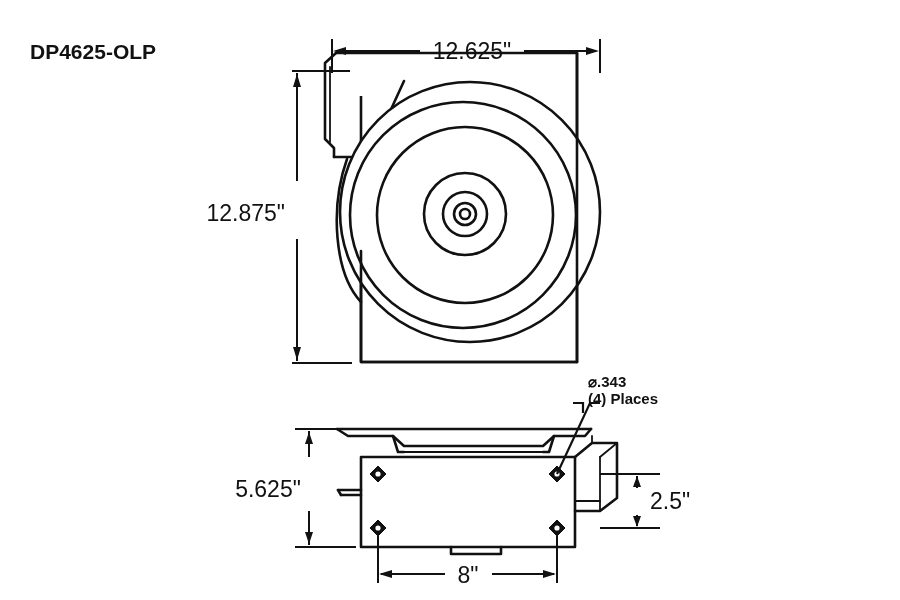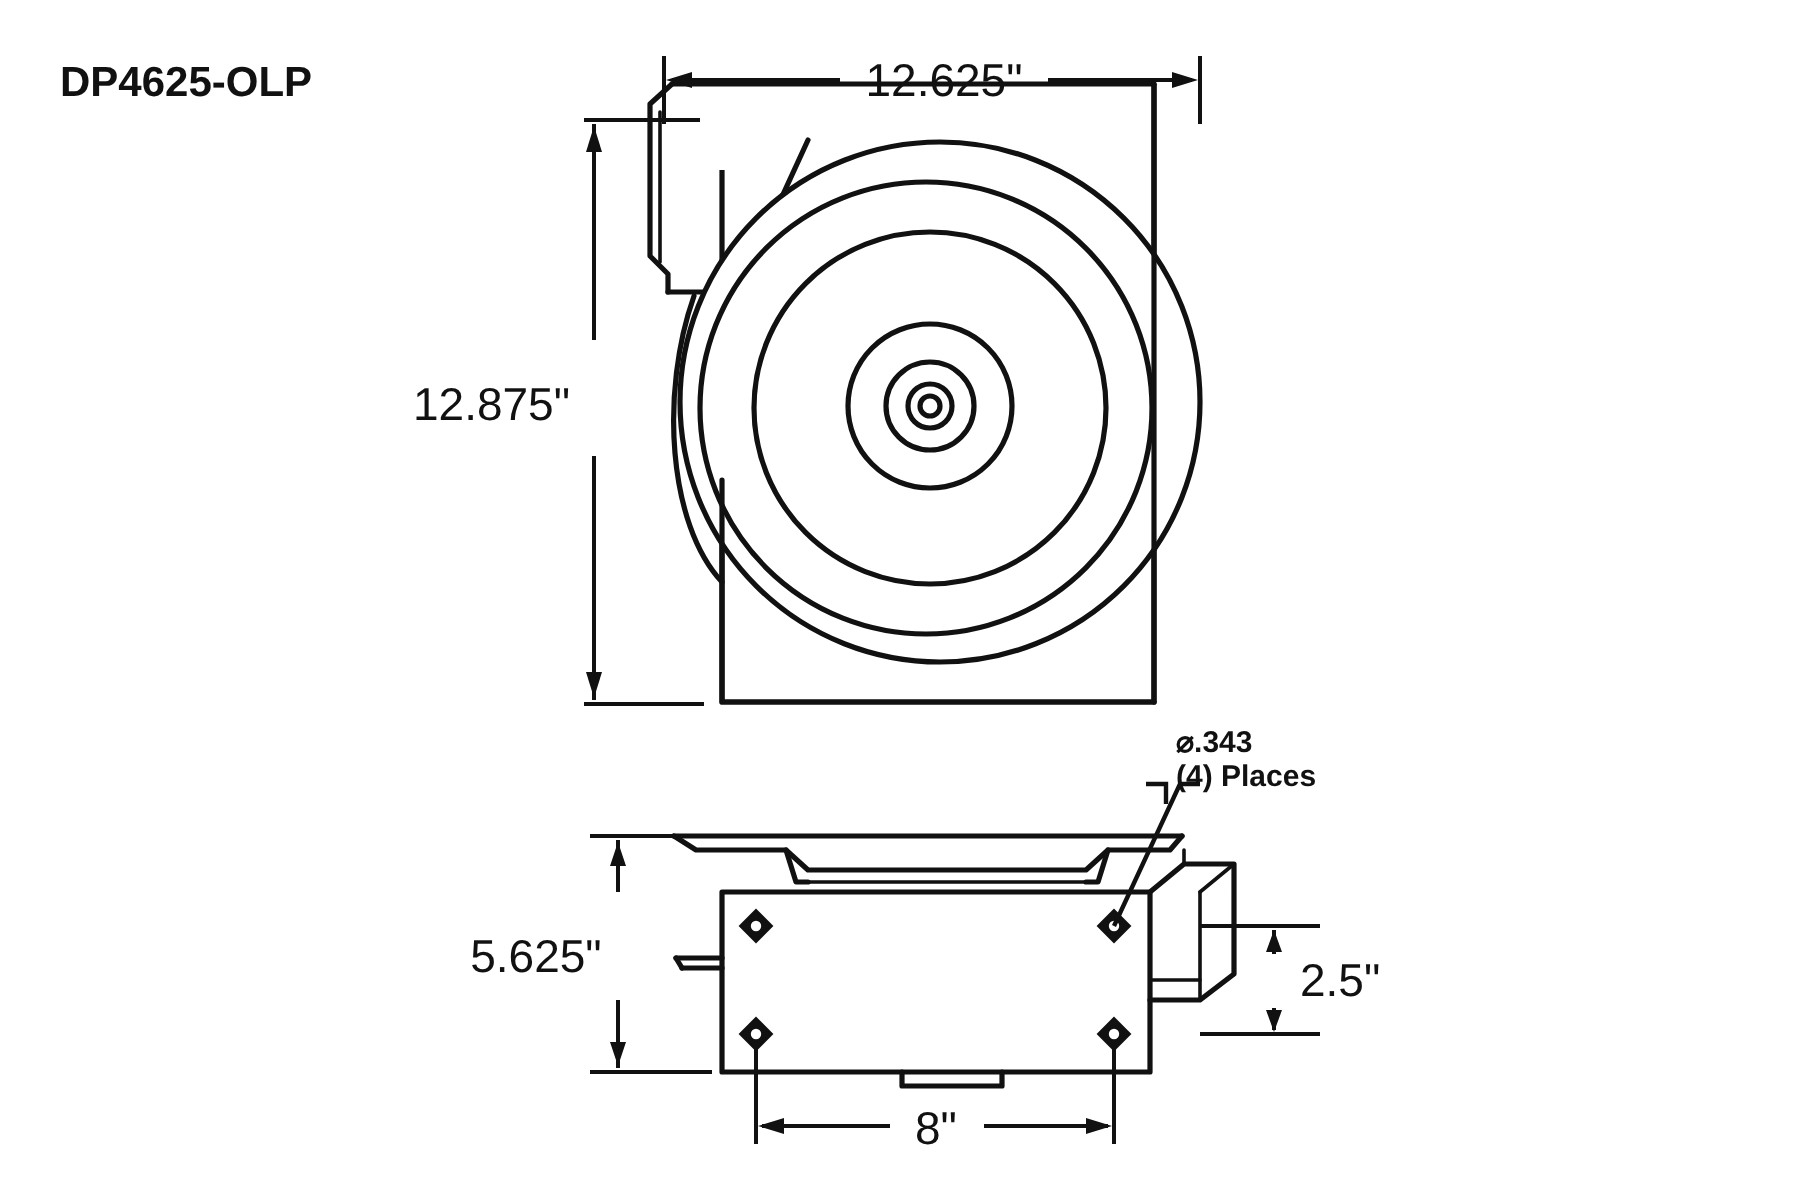--- a/index.html
+++ b/index.html
@@ -16,7 +16,7 @@
   }
   #drawing-root {
     position: absolute;
-    left: 0; top: 0;
+    left: 0; top: 11px;
     width: 900px;
     height: 460px;
   }

